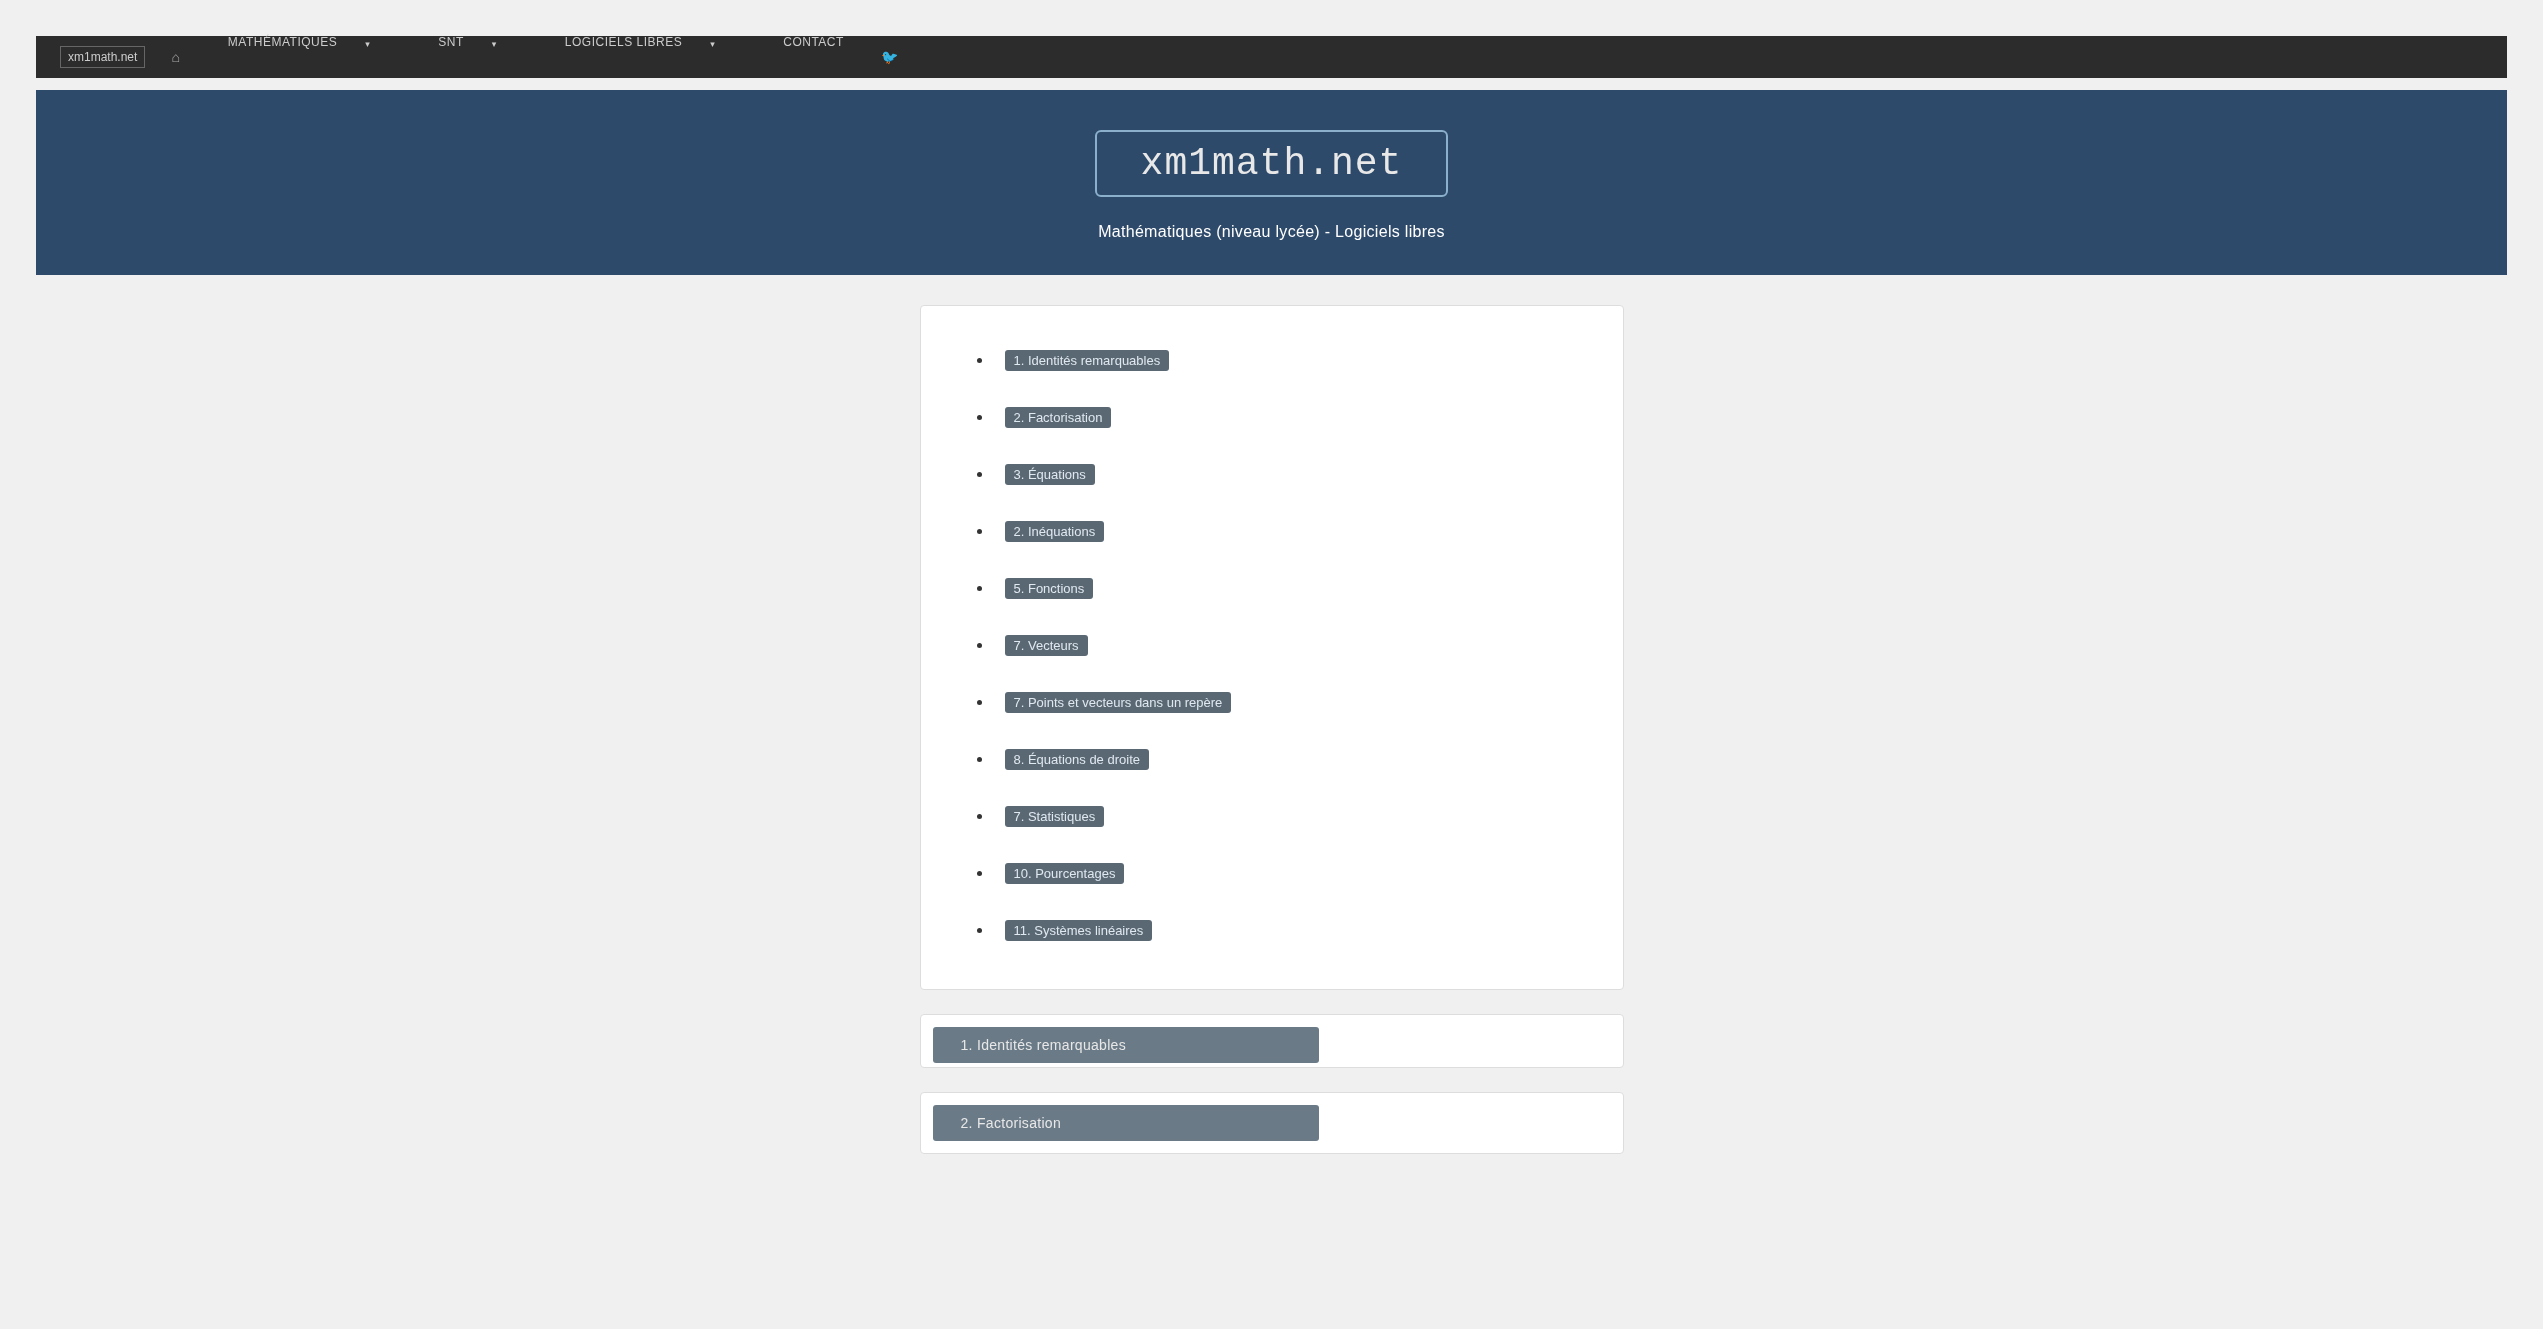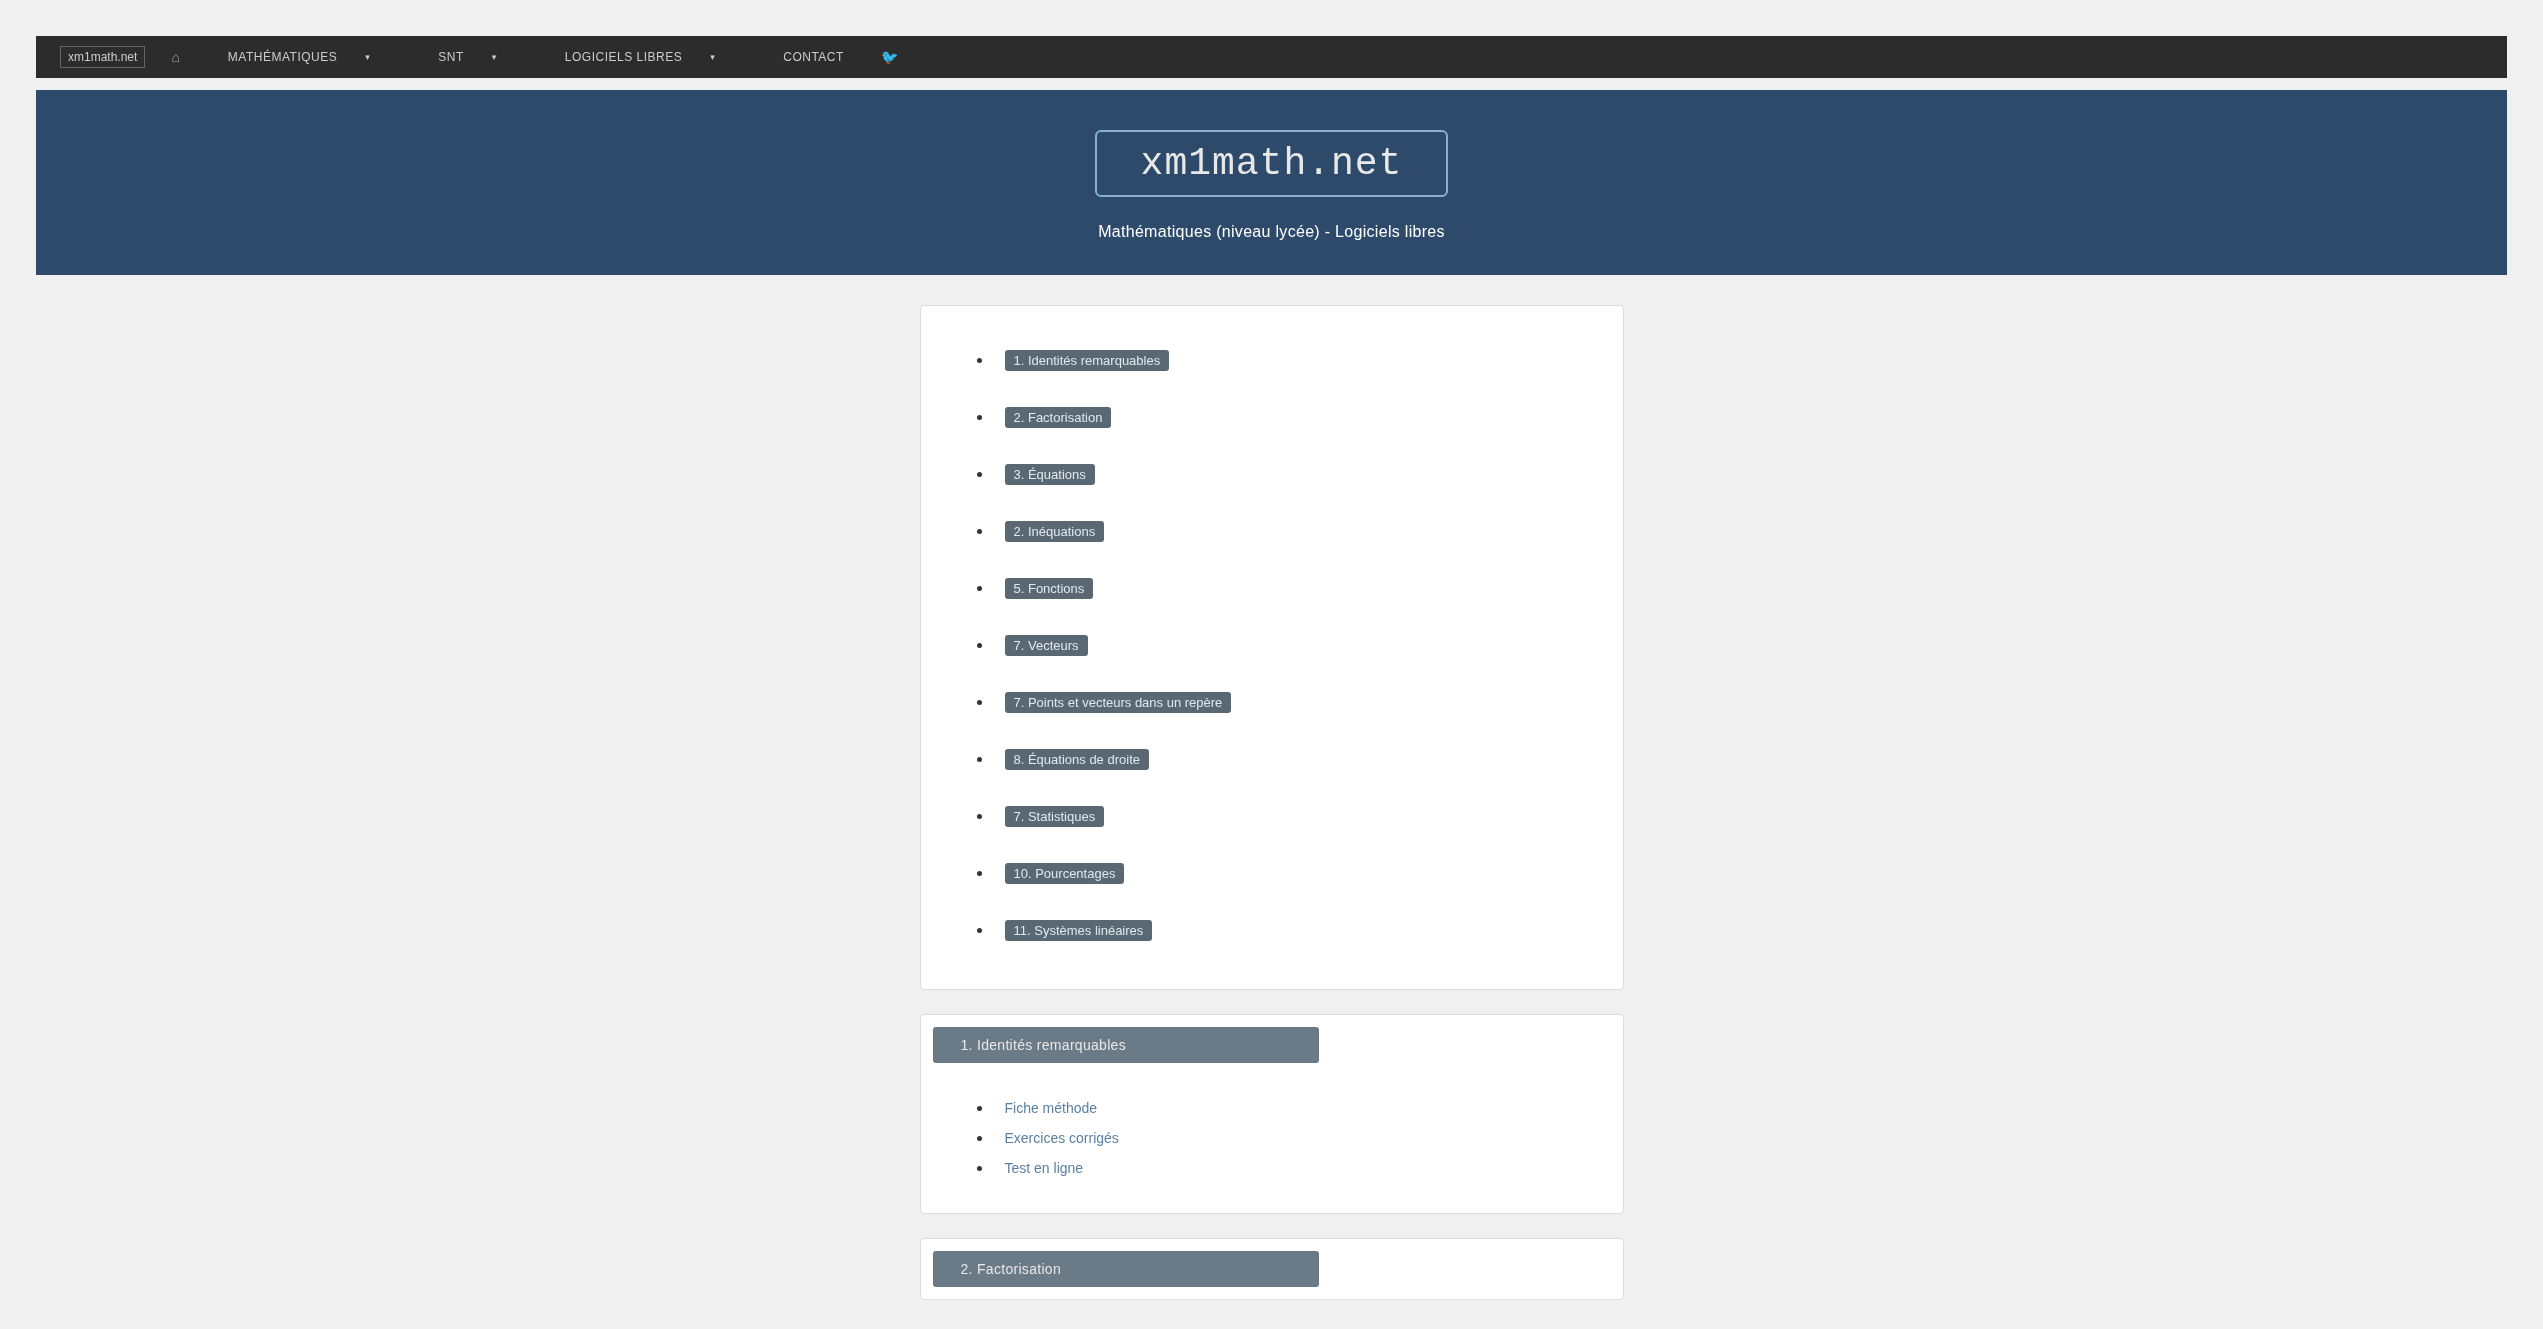--- a/index.html
+++ b/index.html
@@ -36,7 +36,7 @@
       padding: 17px 10px;
       cursor: pointer;
       display: flex;
-      align-items: center;
+      align-items: flex-end;
       gap: 4px;
       height: 42px;
     }

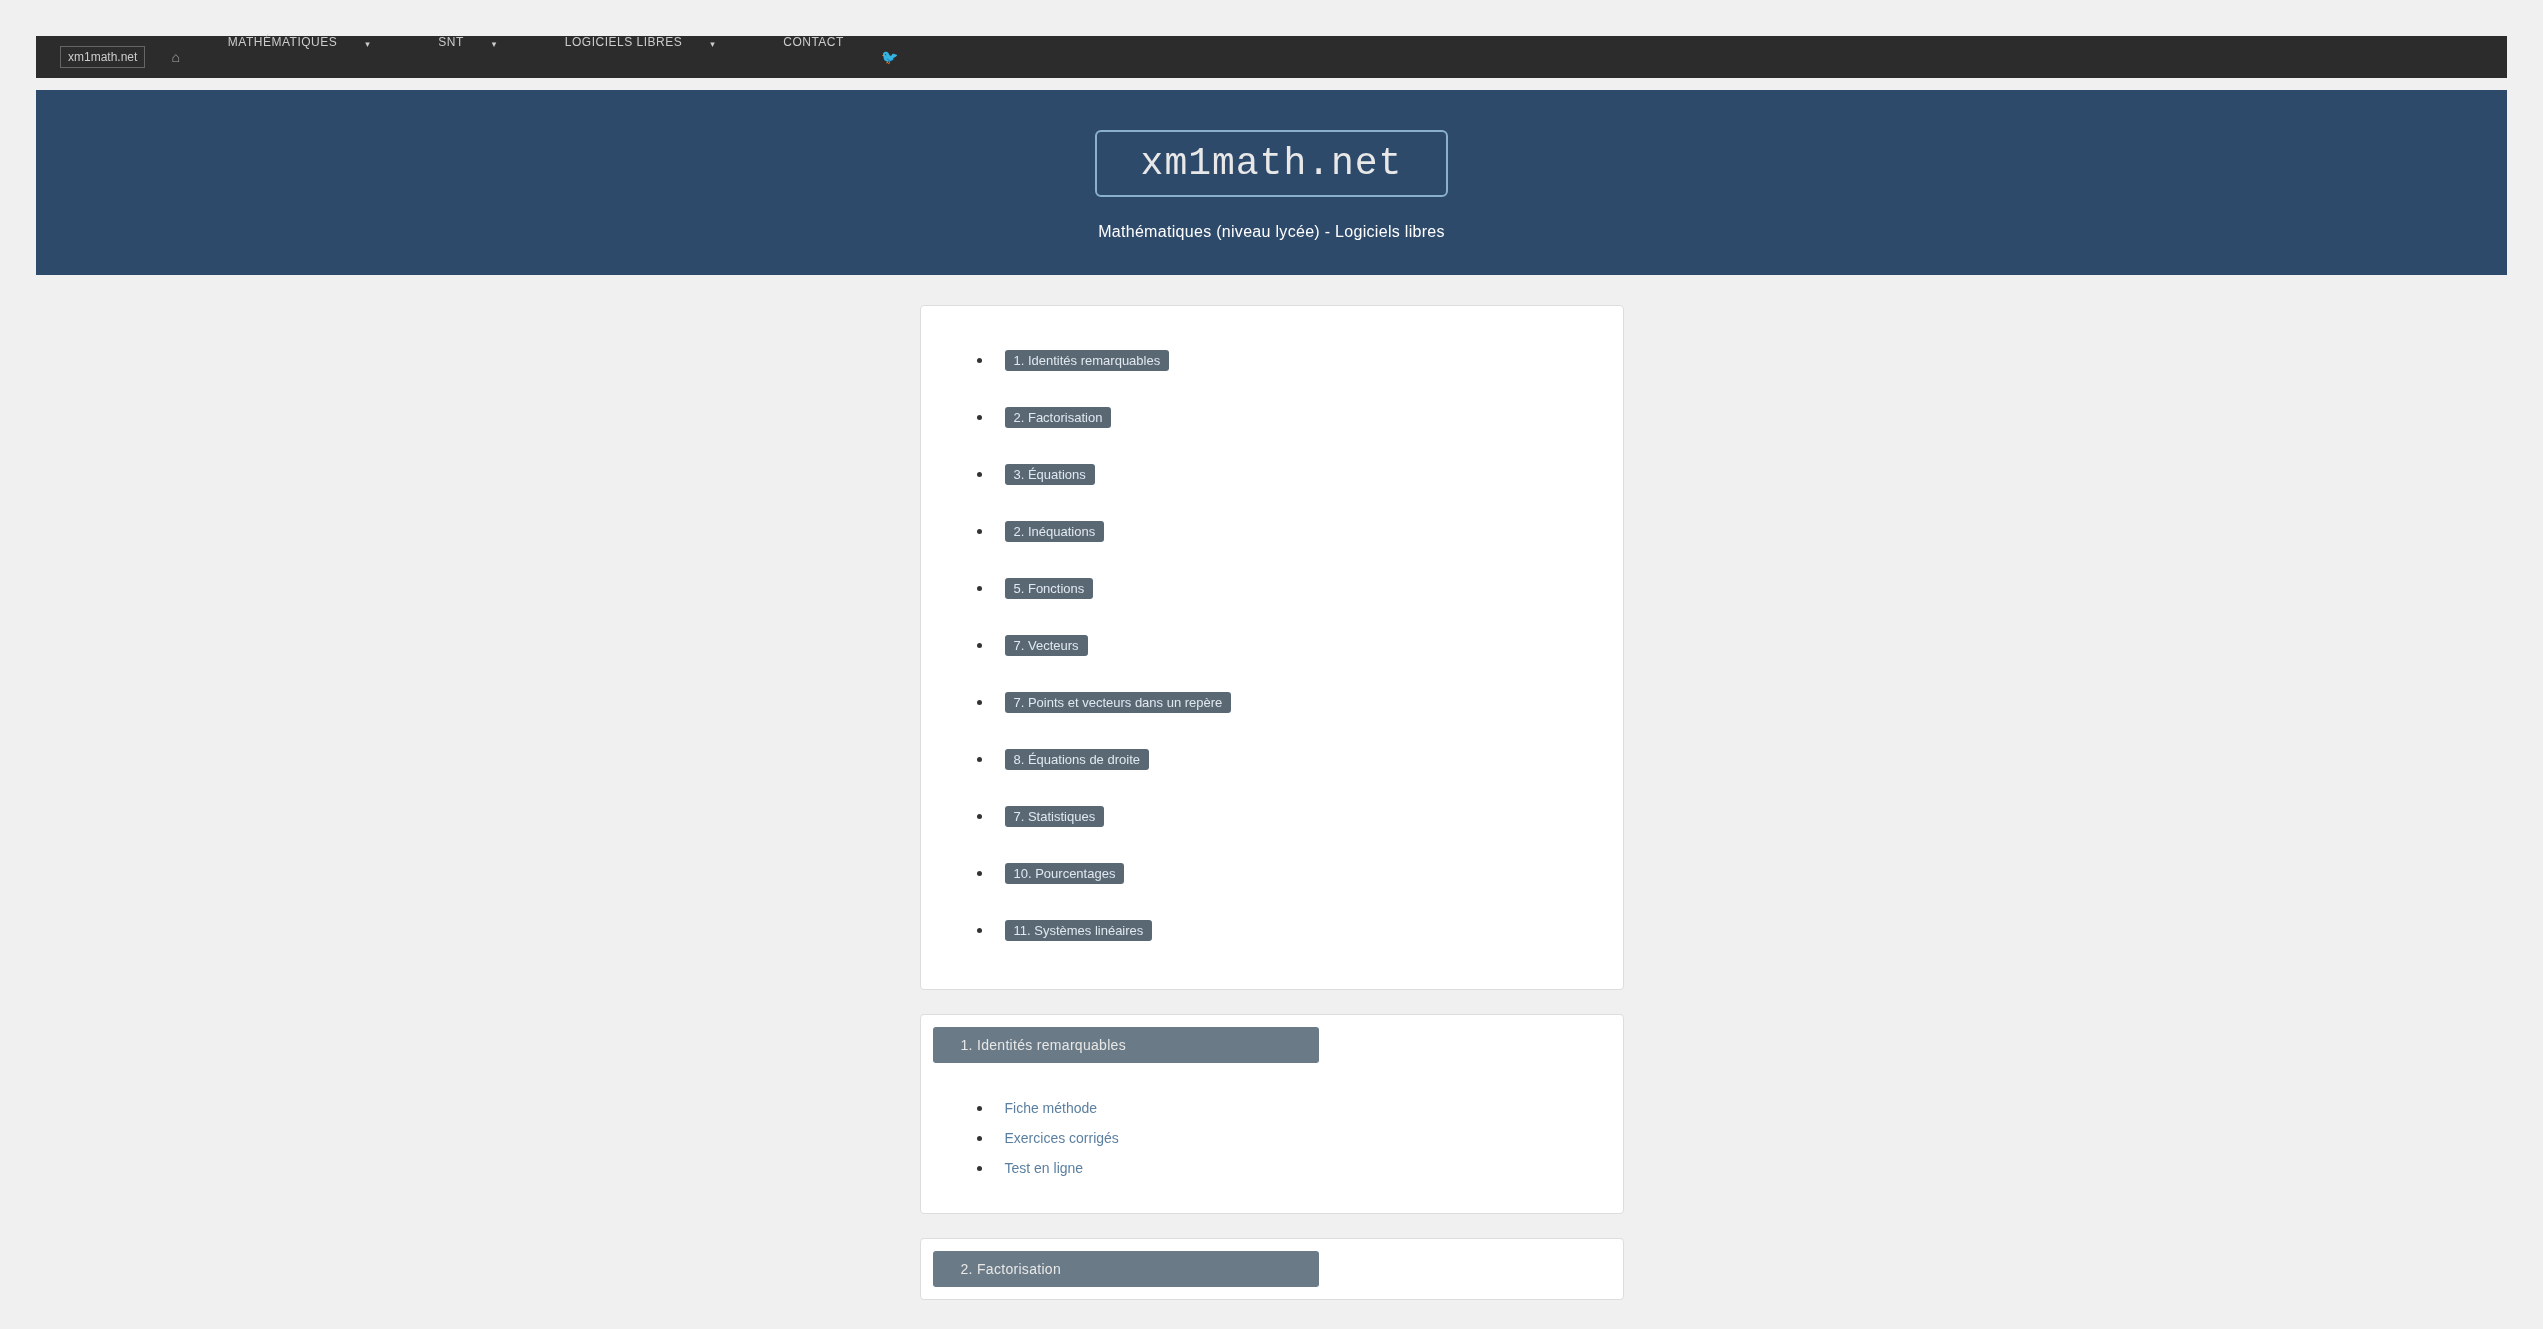--- a/index.html
+++ b/index.html
@@ -209,17 +209,6 @@
     <div class="section-header-bar">
       <span class="section-title">1. Identités remarquables</span>
     </div>
-    <ul>
-      <li>
-        <a class="plain-link">Fiche méthode</a>
-      </li>
-      <li>
-        <a class="plain-link">Exercices corrigés</a>
-      </li>
-      <li>
-        <a class="plain-link">Test en ligne</a>
-      </li>
-    </ul>
   </div>
 
   <div class="section-wrapper" style="padding-bottom:8px;">

